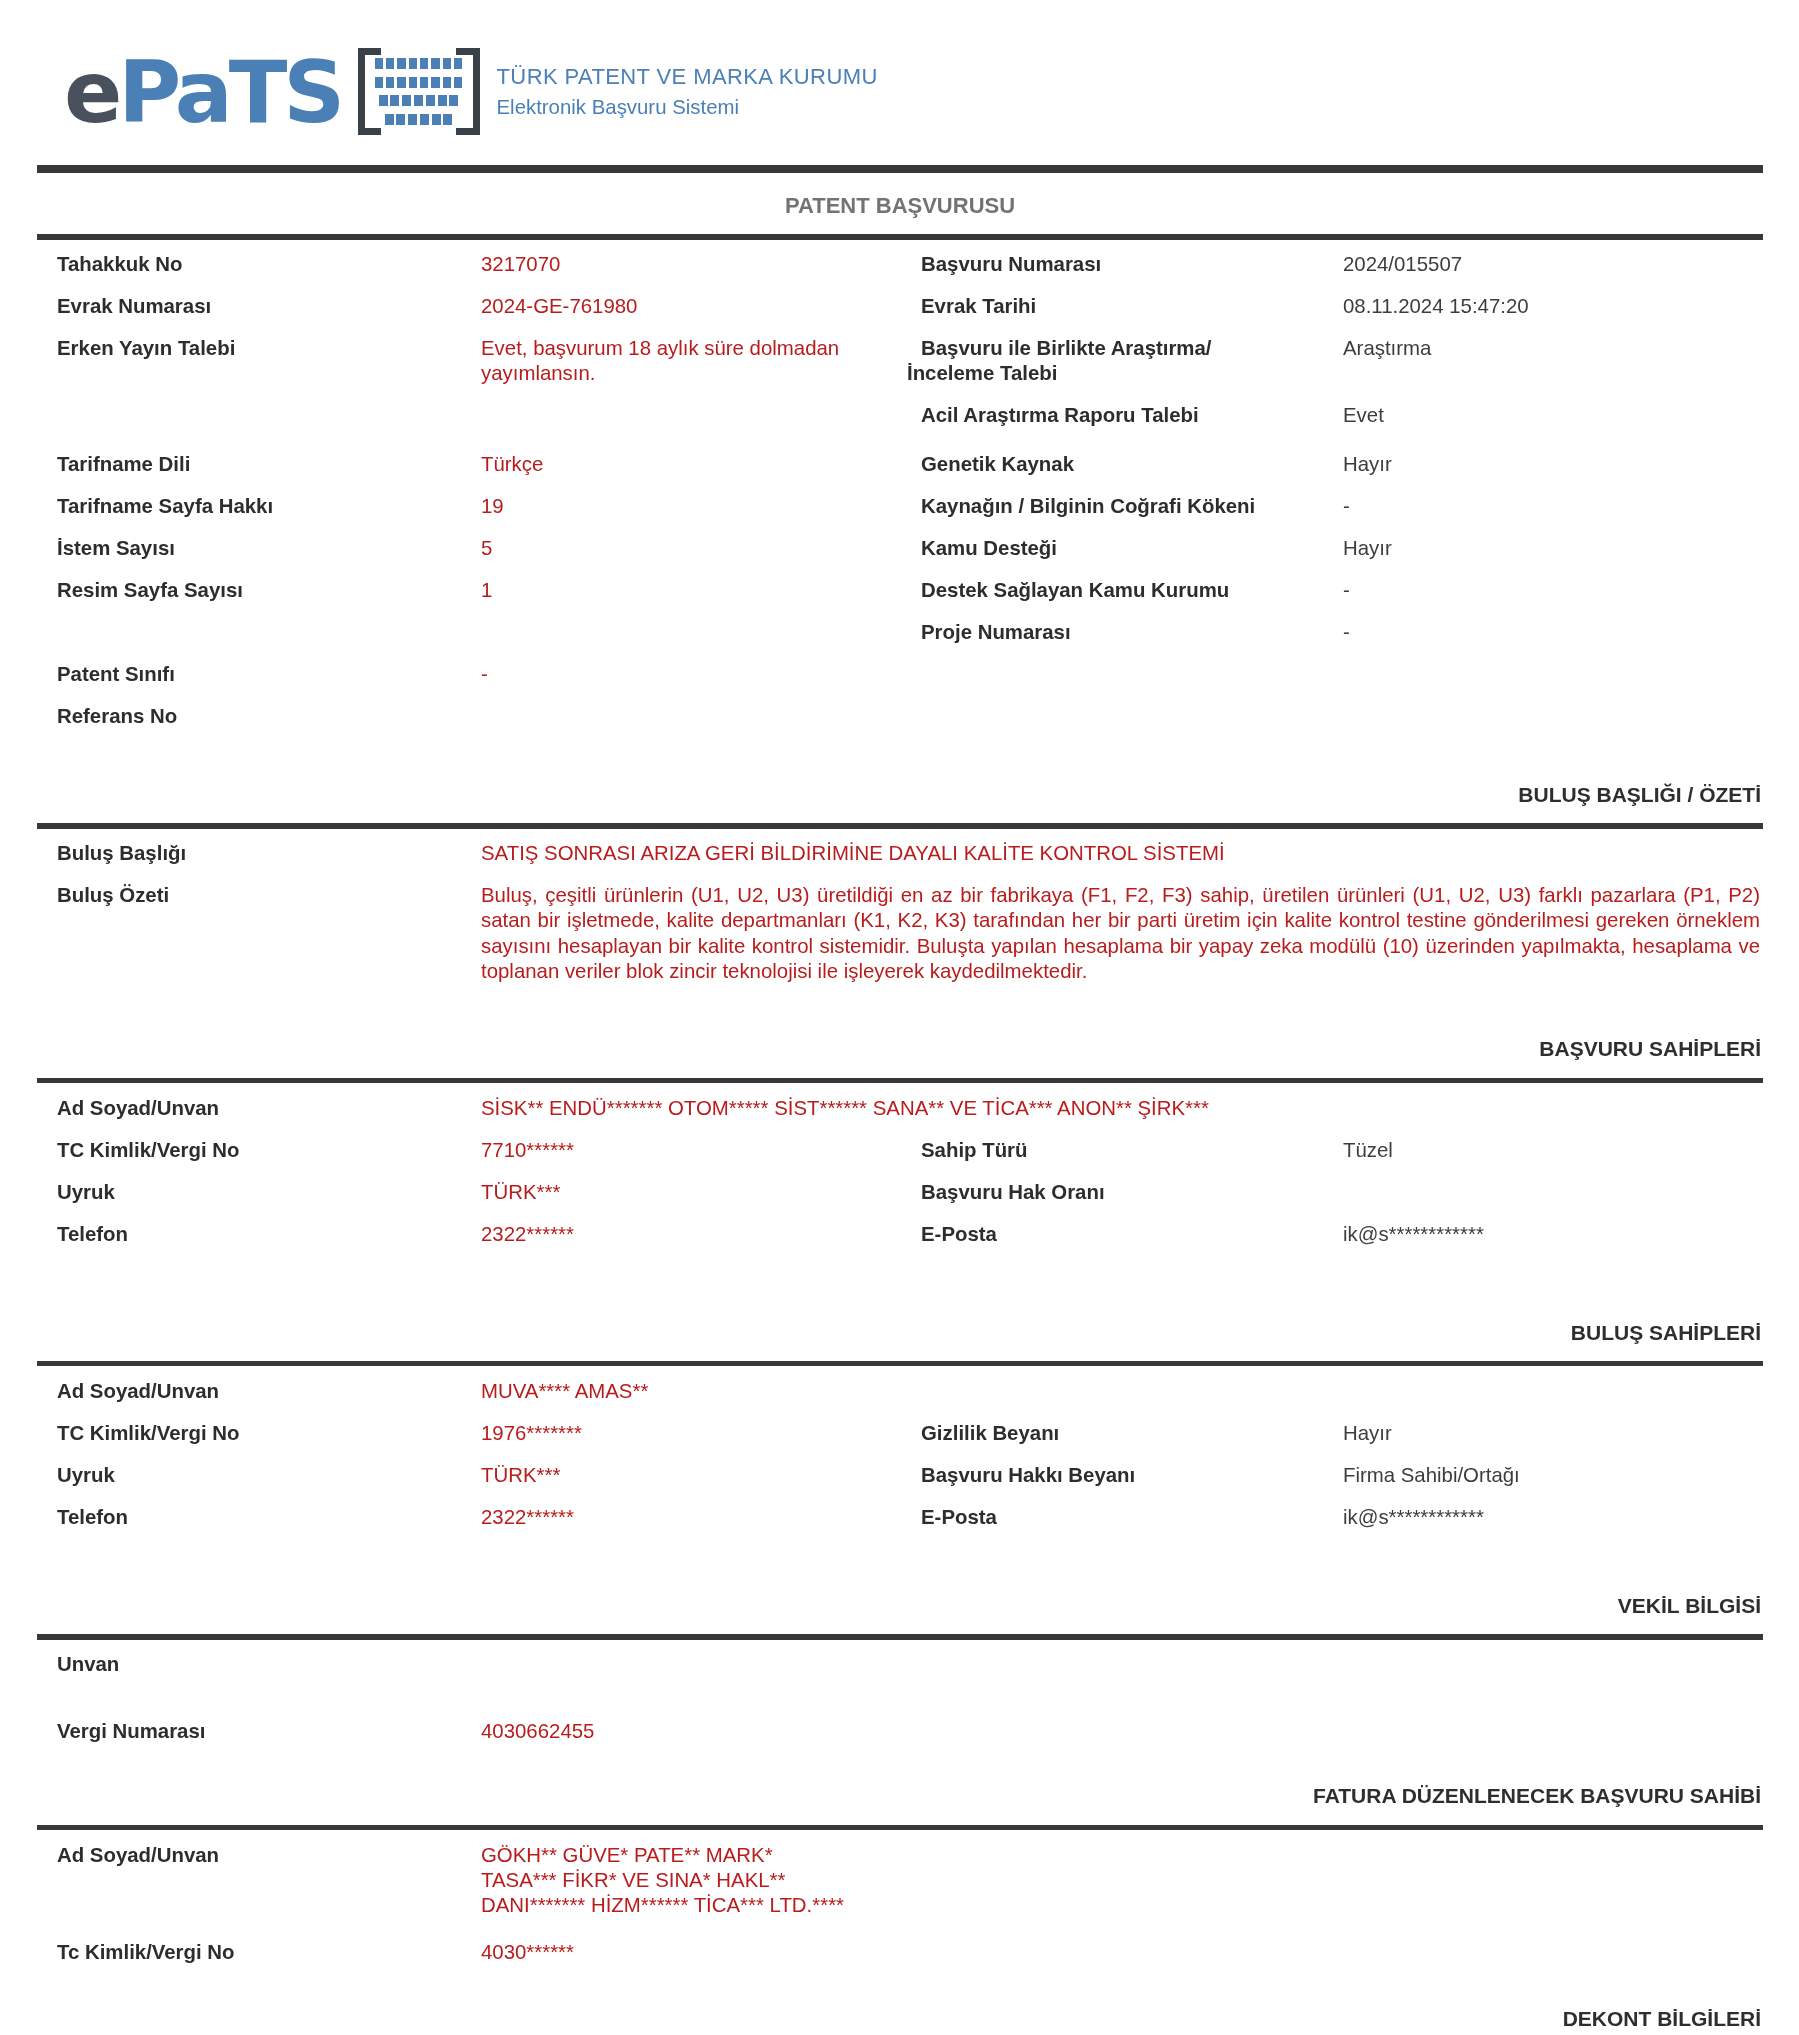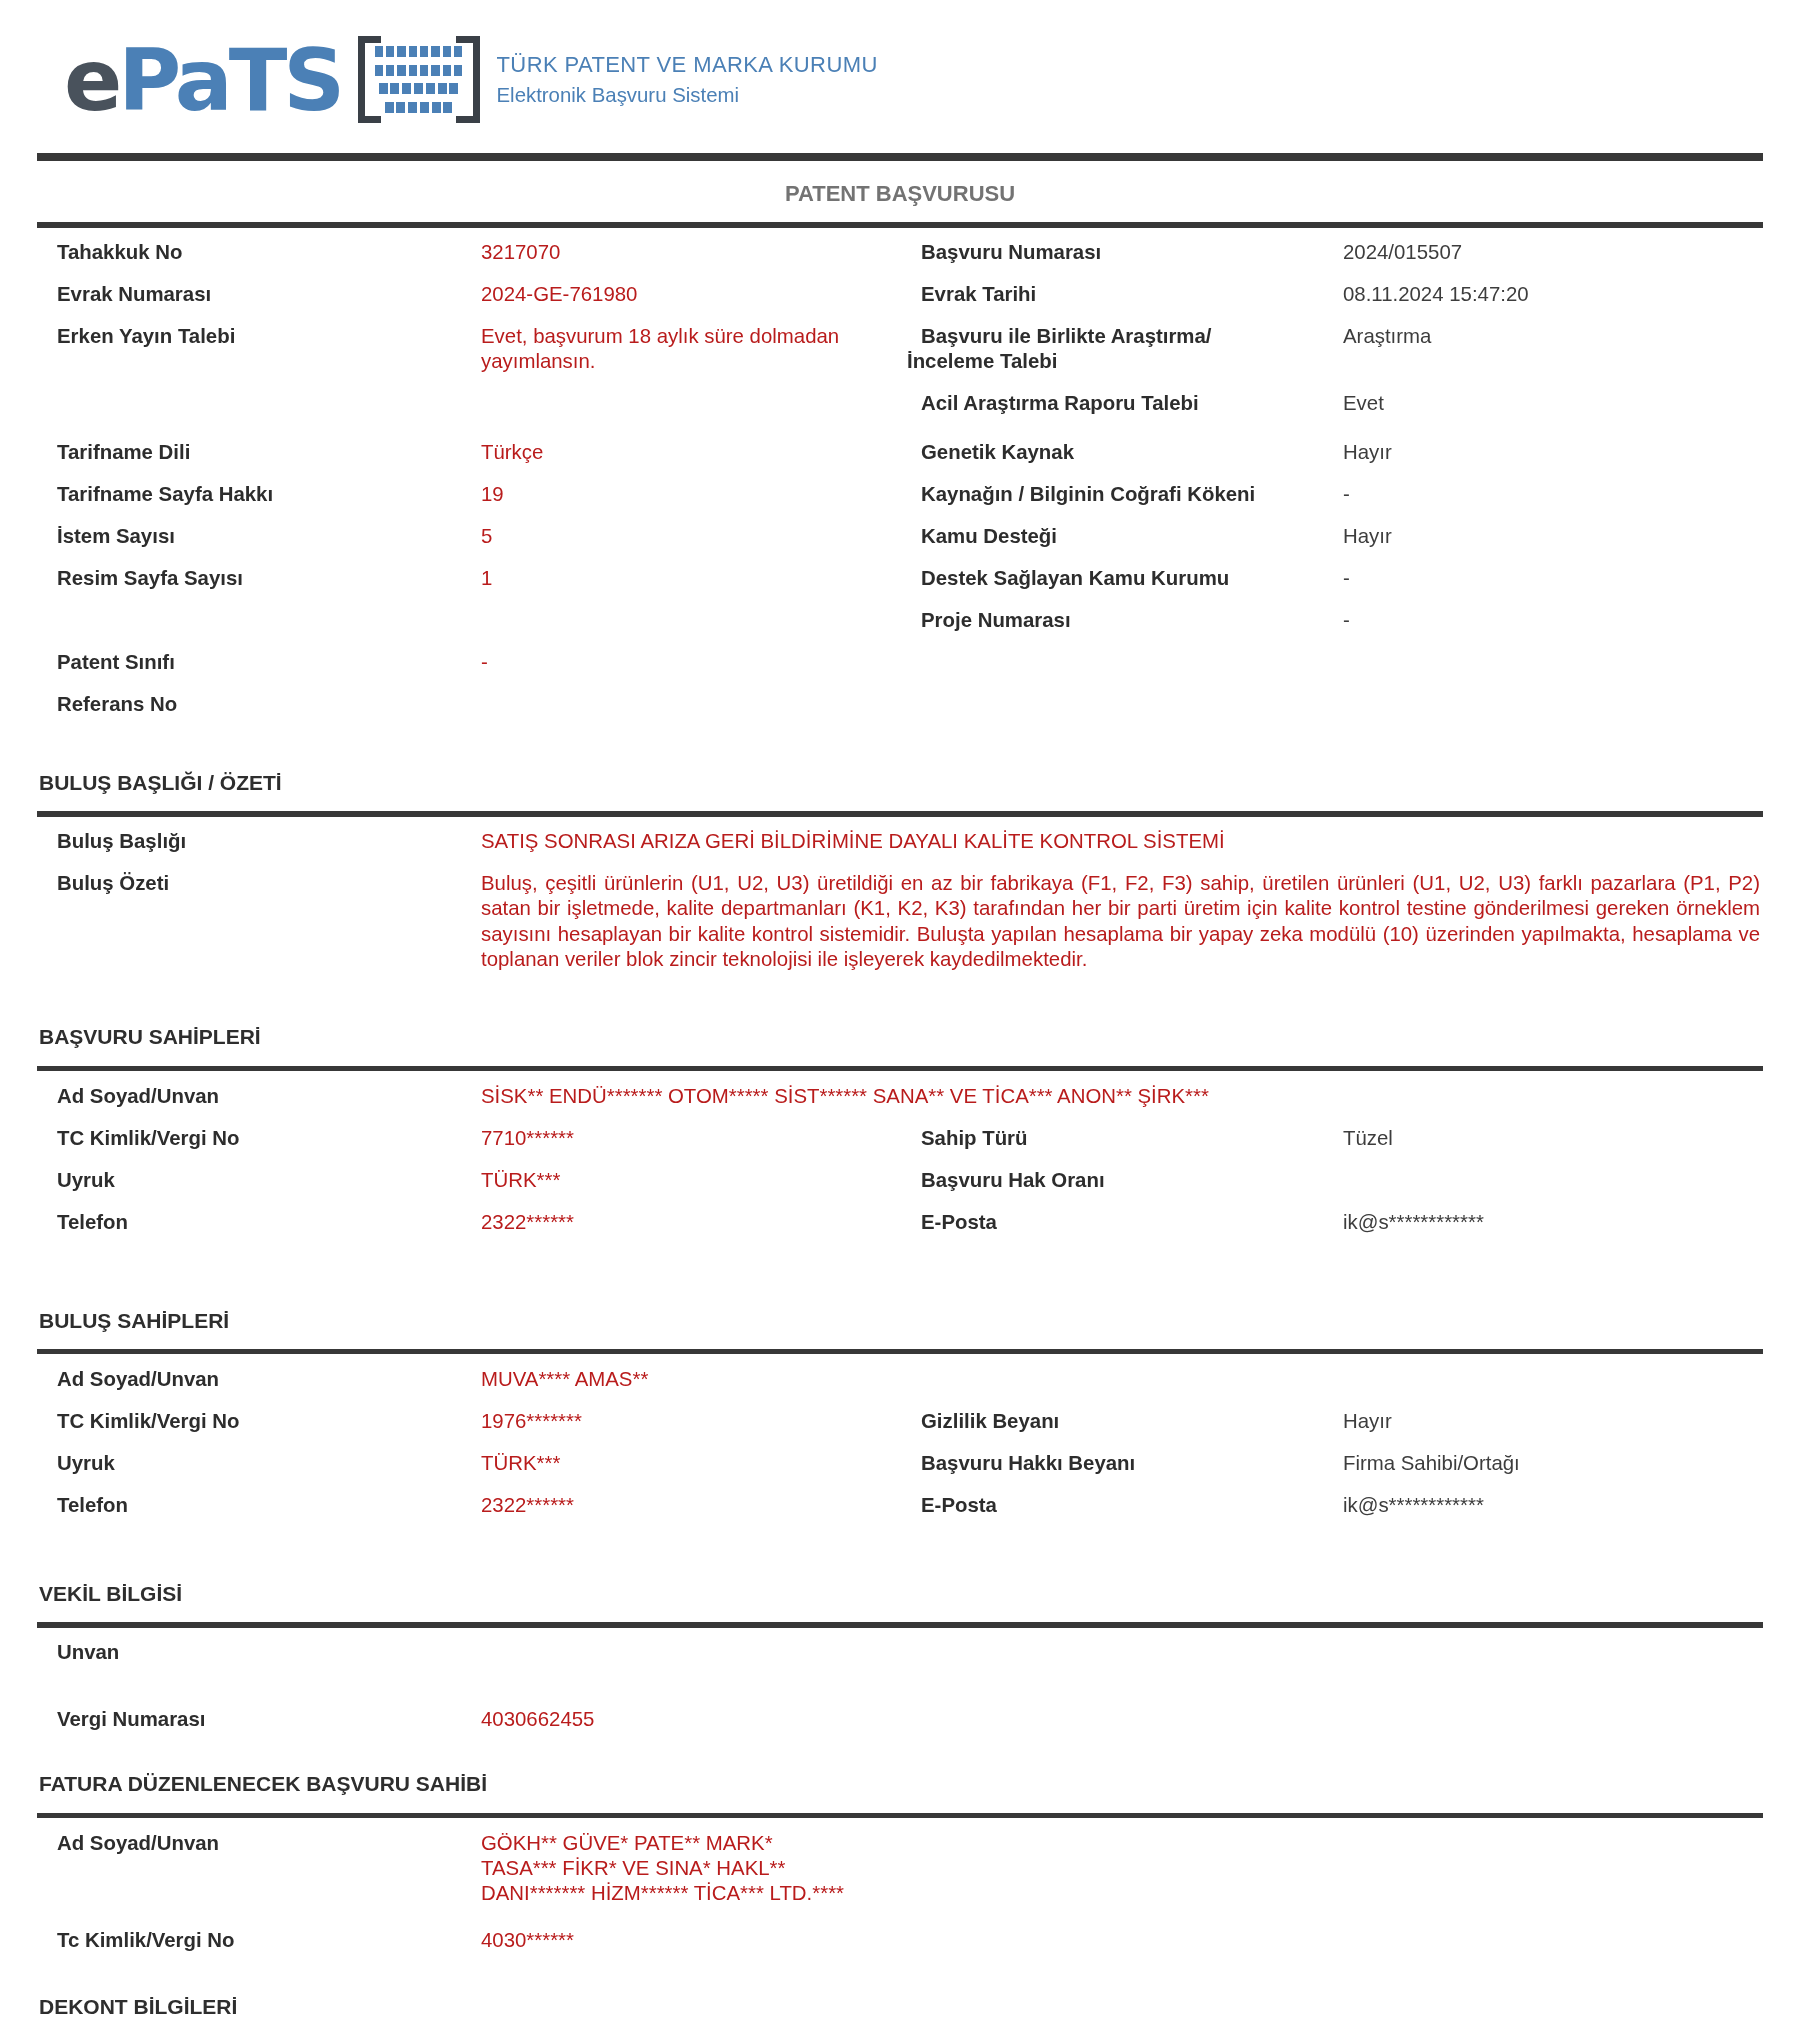--- a/index.html
+++ b/index.html
@@ -10,7 +10,7 @@
   }
   .content{padding:0 39px;}
   
-  .logo-row{display:flex;align-items:center;padding:36px 0 0 64px;}
+  .logo-row{display:flex;align-items:center;padding:48px 0 0 64px;}
   .wordmark{font-family:"DejaVu Sans",sans-serif;font-weight:bold;font-size:86px;line-height:86px;letter-spacing:-4.1px;}
   .mark-e{color:#49525c;}
   .mark-rest{color:#4b80b6;}

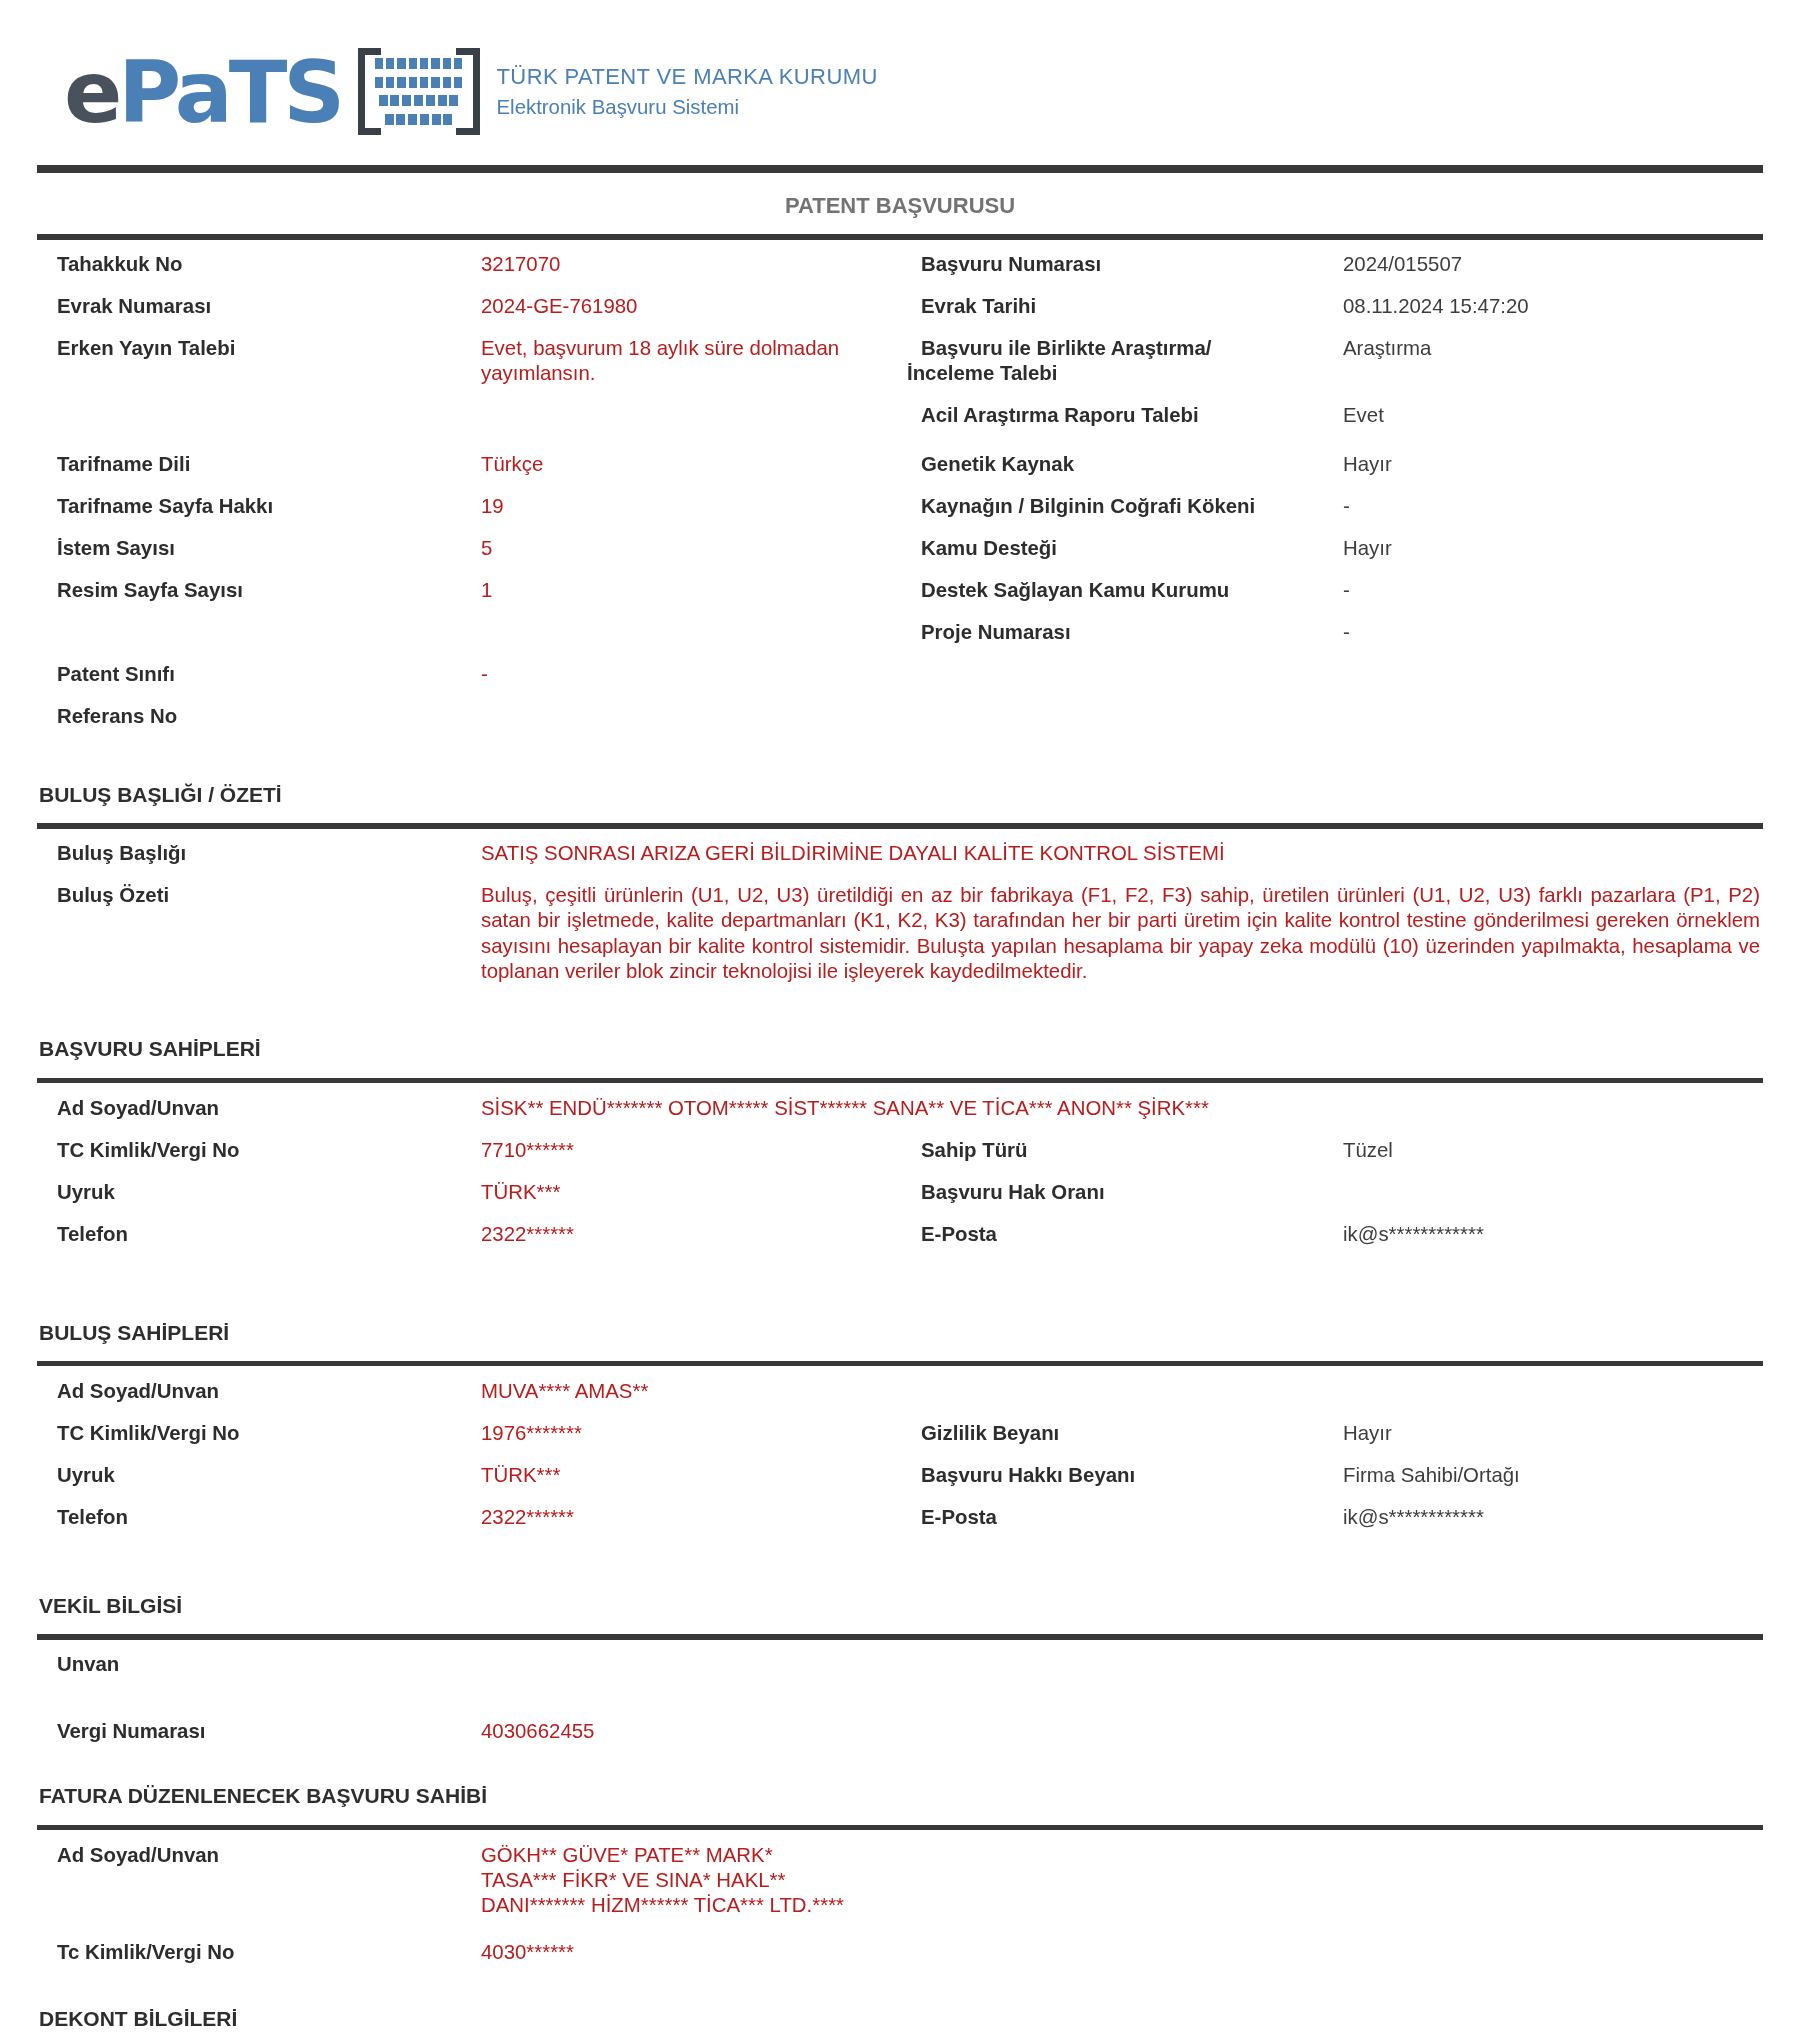--- a/index.html
+++ b/index.html
@@ -27,7 +27,7 @@
   .rule{height:5.7px;background:#383838;margin:0 -2.4px;}
   .rule-top{height:8.1px;margin-top:30px;}
   .doc-title{margin-top:19.5px;text-align:center;font-weight:bold;font-size:22px;color:#737373;}
-  .sec-title{text-align:left;font-weight:bold;font-size:21px;color:#2e2e2e;}
+  .sec-title{text-align:right;font-weight:bold;font-size:21px;color:#2e2e2e;}
   .mt-doc{margin-top:15.5px;}
   
   .tbl{margin-top:12.2px;}

